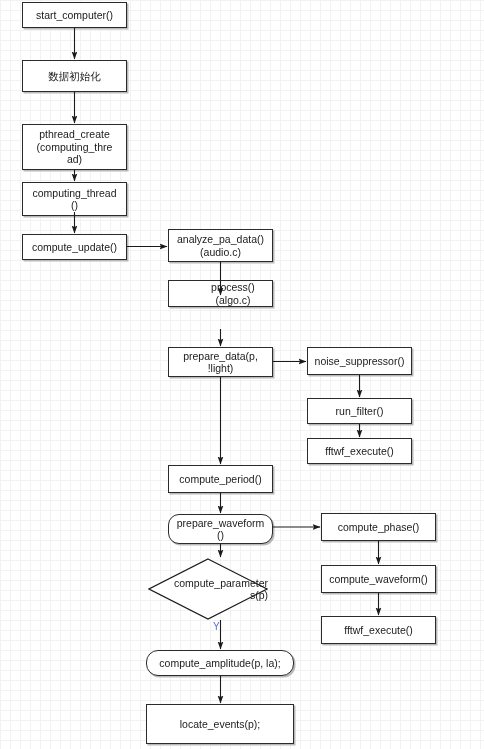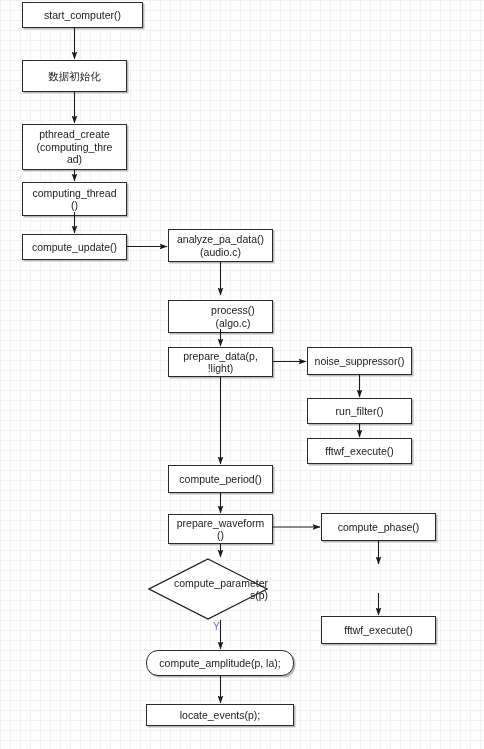--- a/index.html
+++ b/index.html
@@ -123,7 +123,7 @@
     </g>
   </svg>
 
-  <div class="node" style="left:22px;top:2px;width:121px;height:26px;text-align:right;">start_computer()</div>
+  <div class="node" style="left:22px;top:2px;width:105px;height:26px;text-align:right;">start_computer()</div>
 
   <div class="node cn" style="left:22px;top:60px;width:105px;height:32px;">数据初始化</div>
 

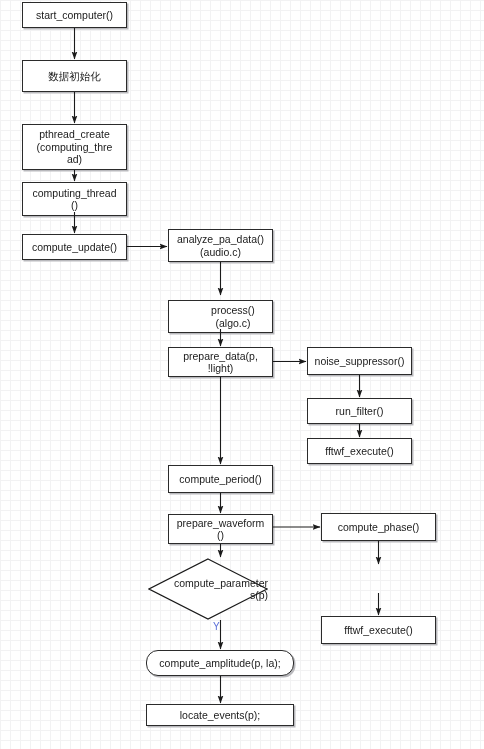--- a/index.html
+++ b/index.html
@@ -139,7 +139,7 @@
   <div class="node" style="left:168px;top:229px;width:105px;height:33px;">analyze_pa_data()
 (audio.c)</div>
 
-  <div class="node" style="left:168px;top:300px;width:105px;height:33px;padding-left:28px;">process()
+  <div class="node" style="left:168px;top:280px;width:105px;height:27px;padding-left:28px;">process()
 (algo.c)</div>
 
   <div class="node" style="left:168px;top:347px;width:105px;height:30px;">prepare_data(p,

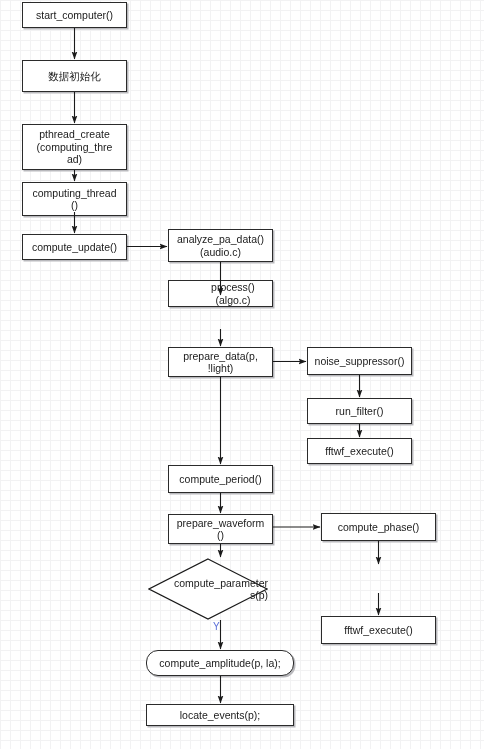--- a/index.html
+++ b/index.html
@@ -153,7 +153,7 @@
 
   <div class="node" style="left:168px;top:465px;width:105px;height:28px;">compute_period()</div>
 
-  <div class="node" style="left:168px;top:514px;width:105px;height:30px;">prepare_waveform
+  <div class="node" style="left:168px;top:514px;width:105px;height:30px;border-radius:11px;">prepare_waveform
 ()</div>
 
   <div class="node" style="left:321px;top:513px;width:115px;height:28px;">compute_phase()</div>

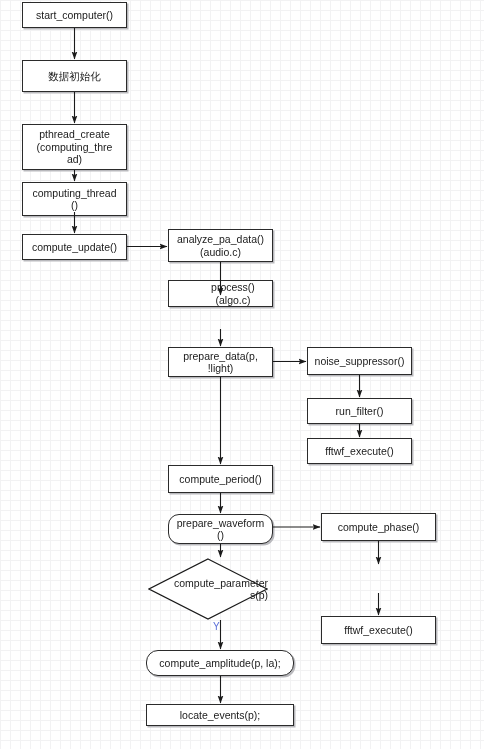--- a/index.html
+++ b/index.html
@@ -158,6 +158,7 @@
 
   <div class="node" style="left:321px;top:513px;width:115px;height:28px;">compute_phase()</div>
 
+  <div class="node" style="left:321px;top:565px;width:115px;height:28px;">compute_waveform()</div>
 
   <div class="node" style="left:321px;top:616px;width:115px;height:28px;">fftwf_execute()</div>
 

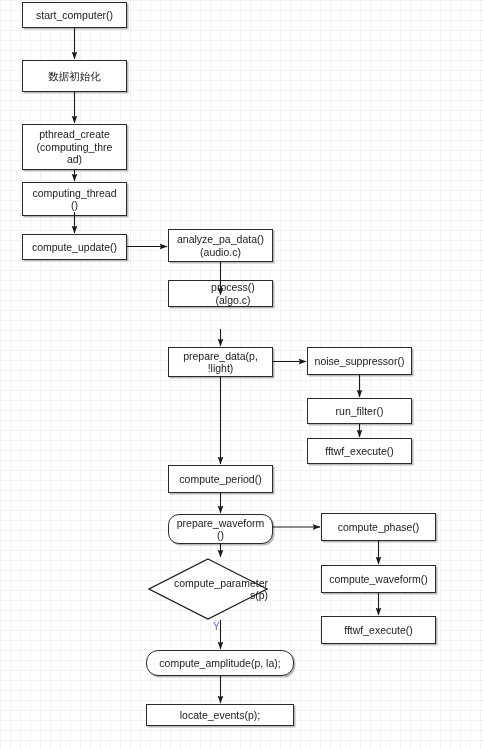--- a/index.html
+++ b/index.html
@@ -172,7 +172,7 @@
 
   <div class="node" style="left:146px;top:650px;width:148px;height:26px;border-radius:12px;">compute_amplitude(p, la);</div>
 
-  <div class="node" style="left:146px;top:704px;width:148px;height:22px;">locate_events(p);</div>
+  <div class="node" style="left:146px;top:704px;width:148px;height:40px;">locate_events(p);</div>
 
   <div class="edgelabel" style="left:213px;top:621px;">Y</div>
 

